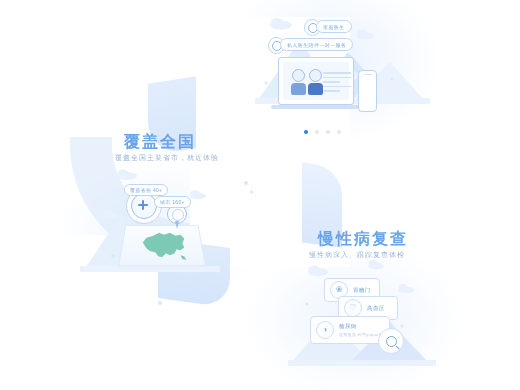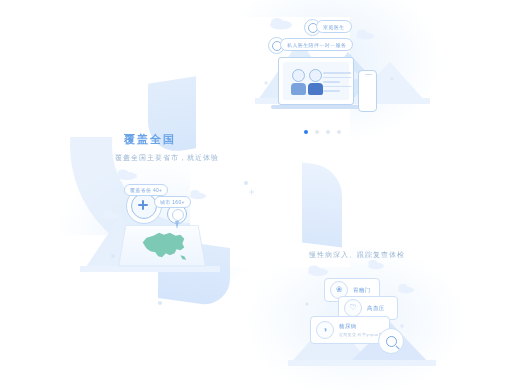--- a/index.html
+++ b/index.html
@@ -54,7 +54,7 @@
 
   
   .sec-title{
-    position:absolute;font-size:11px;font-weight:bold;color:#6aa4e8;letter-spacing:2px;
+    position:absolute;font-size:16px;font-weight:bold;color:#6aa4e8;letter-spacing:2px;
     white-space:nowrap;
   }
   .sec-sub{

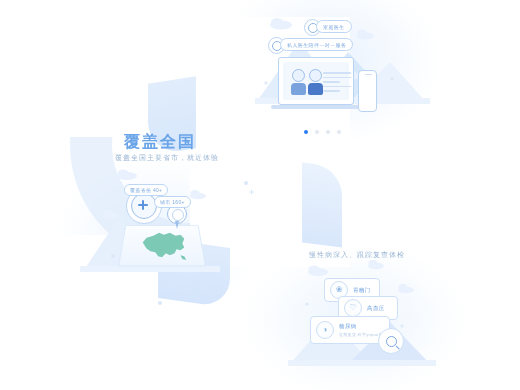--- a/index.html
+++ b/index.html
@@ -275,6 +275,7 @@
     <div class="tag tag-2">城市 160+</div>
   </div>
 
+  <div class="sec-title txt-right-title">慢性病复查</div>
   <div class="sec-sub txt-right-sub">慢性病深入、跟踪复查体检</div>
 
   <div class="scene scene-br">

